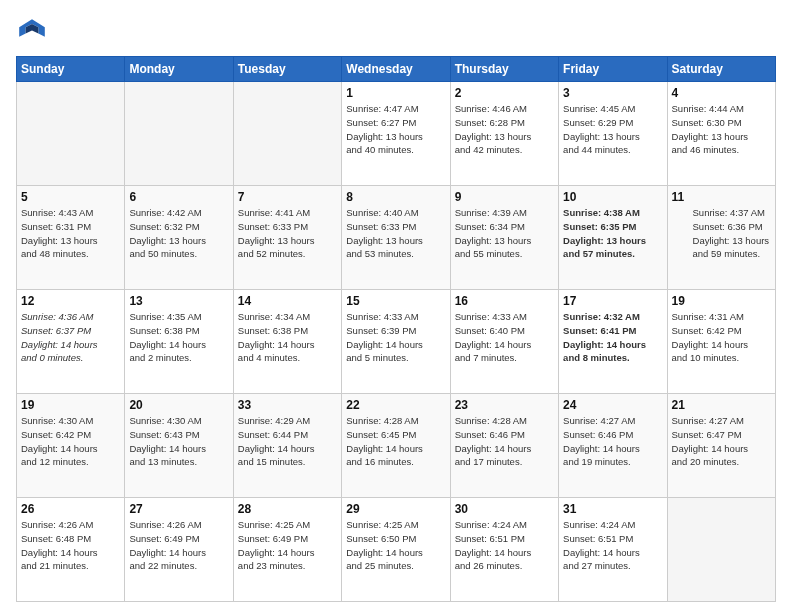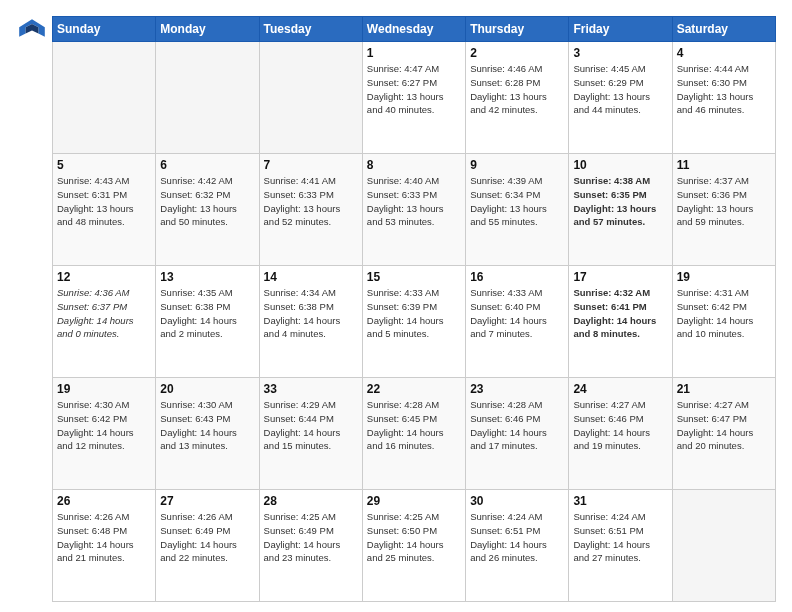--- a/index.html
+++ b/index.html
@@ -15,6 +15,7 @@
       height: 612px;
       padding: 16px 16px 10px 16px;
       display: flex;
+      flex-direction: column;
     }
     .header {
       display: flex;

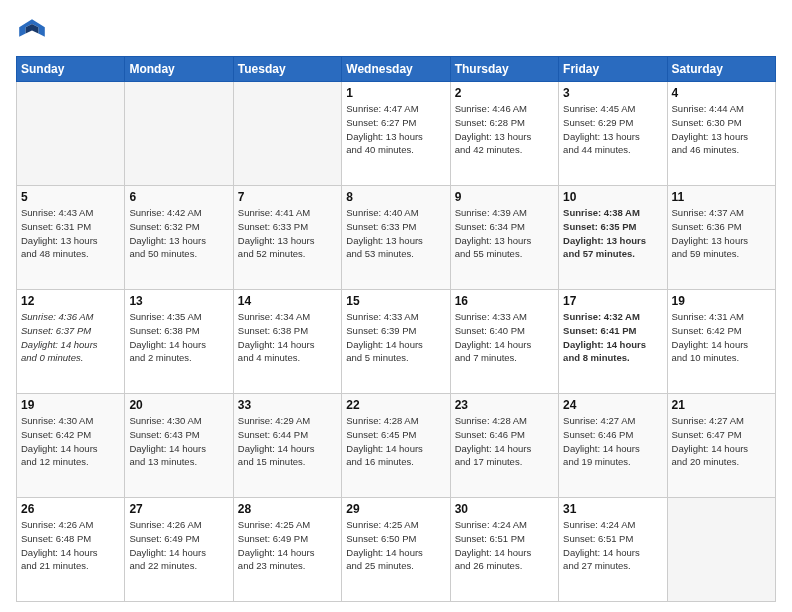--- a/index.html
+++ b/index.html
@@ -208,7 +208,7 @@
           </td>
           <td>
             <div class="day-num">11</div>
-            <div class="day-info" style="white-space: pre-line;">Sunrise: 4:37 AM
+            <div class="day-info" style="white-space: pre-line; margin-left: 21px;">Sunrise: 4:37 AM
 Sunset: 6:36 PM
 Daylight: 13 hours
 and 59 minutes.</div>

